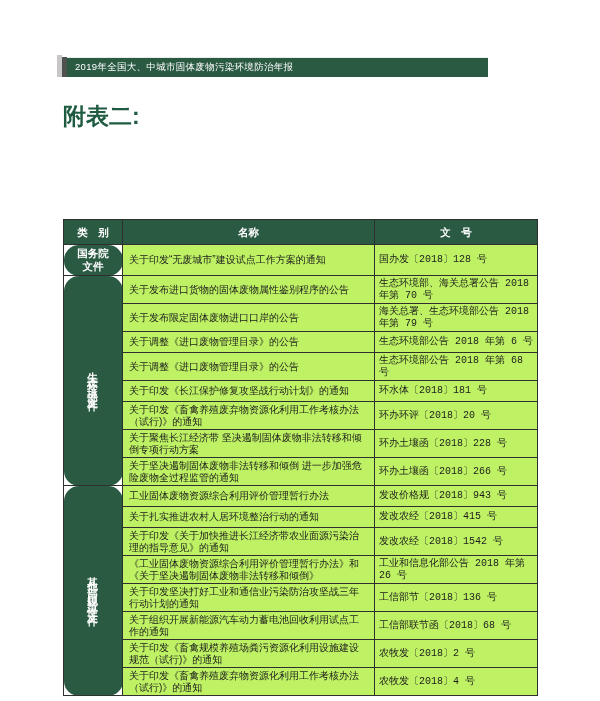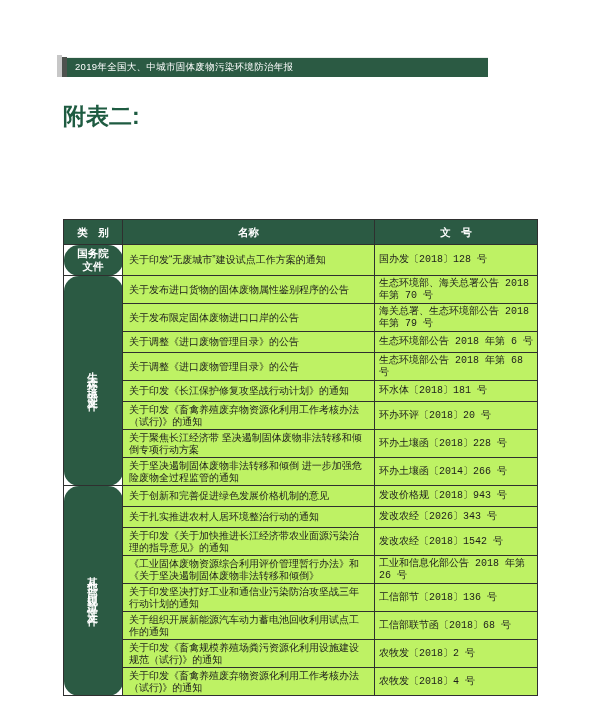--- a/index.html
+++ b/index.html
@@ -113,7 +113,7 @@
         </tr>
         <tr>
           <td class="name">关于坚决遏制固体废物非法转移和倾倒 进一步加强危险废物全过程监管的通知</td>
-          <td class="doc">环办土壤函〔2014〕266 号</td>
+          <td class="doc">环办土壤函〔2018〕266 号</td>
         </tr>
         <tr>
           <th rowspan="8" class="cat cat-v">

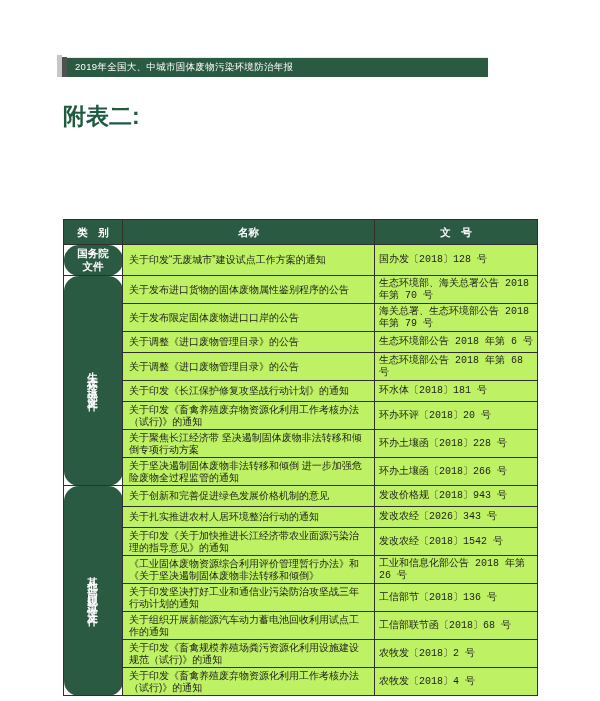--- a/index.html
+++ b/index.html
@@ -119,7 +119,7 @@
           <th rowspan="8" class="cat cat-v">
             <div>其他部门规范性文件</div>
           </th>
-          <td class="name">关于创新和完善促进绿色发展价格机制的意见</td>
+          <td class="name">工业固体废物资源综合利用评价管理暂行办法</td>
           <td class="doc">发改价格规〔2018〕943 号</td>
         </tr>
         <tr>

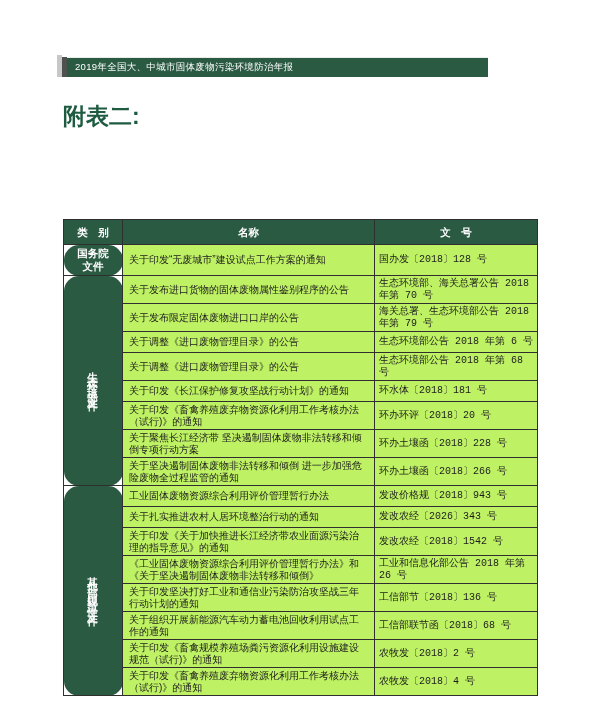--- a/index.html
+++ b/index.html
@@ -124,7 +124,7 @@
         </tr>
         <tr>
           <td class="name">关于扎实推进农村人居环境整治行动的通知</td>
-          <td class="doc">发改农经〔2026〕343 号</td>
+          <td class="doc">发改农经〔2018〕415 号</td>
         </tr>
         <tr>
           <td class="name">关于印发《关于加快推进长江经济带农业面源污染治理的指导意见》的通知</td>

